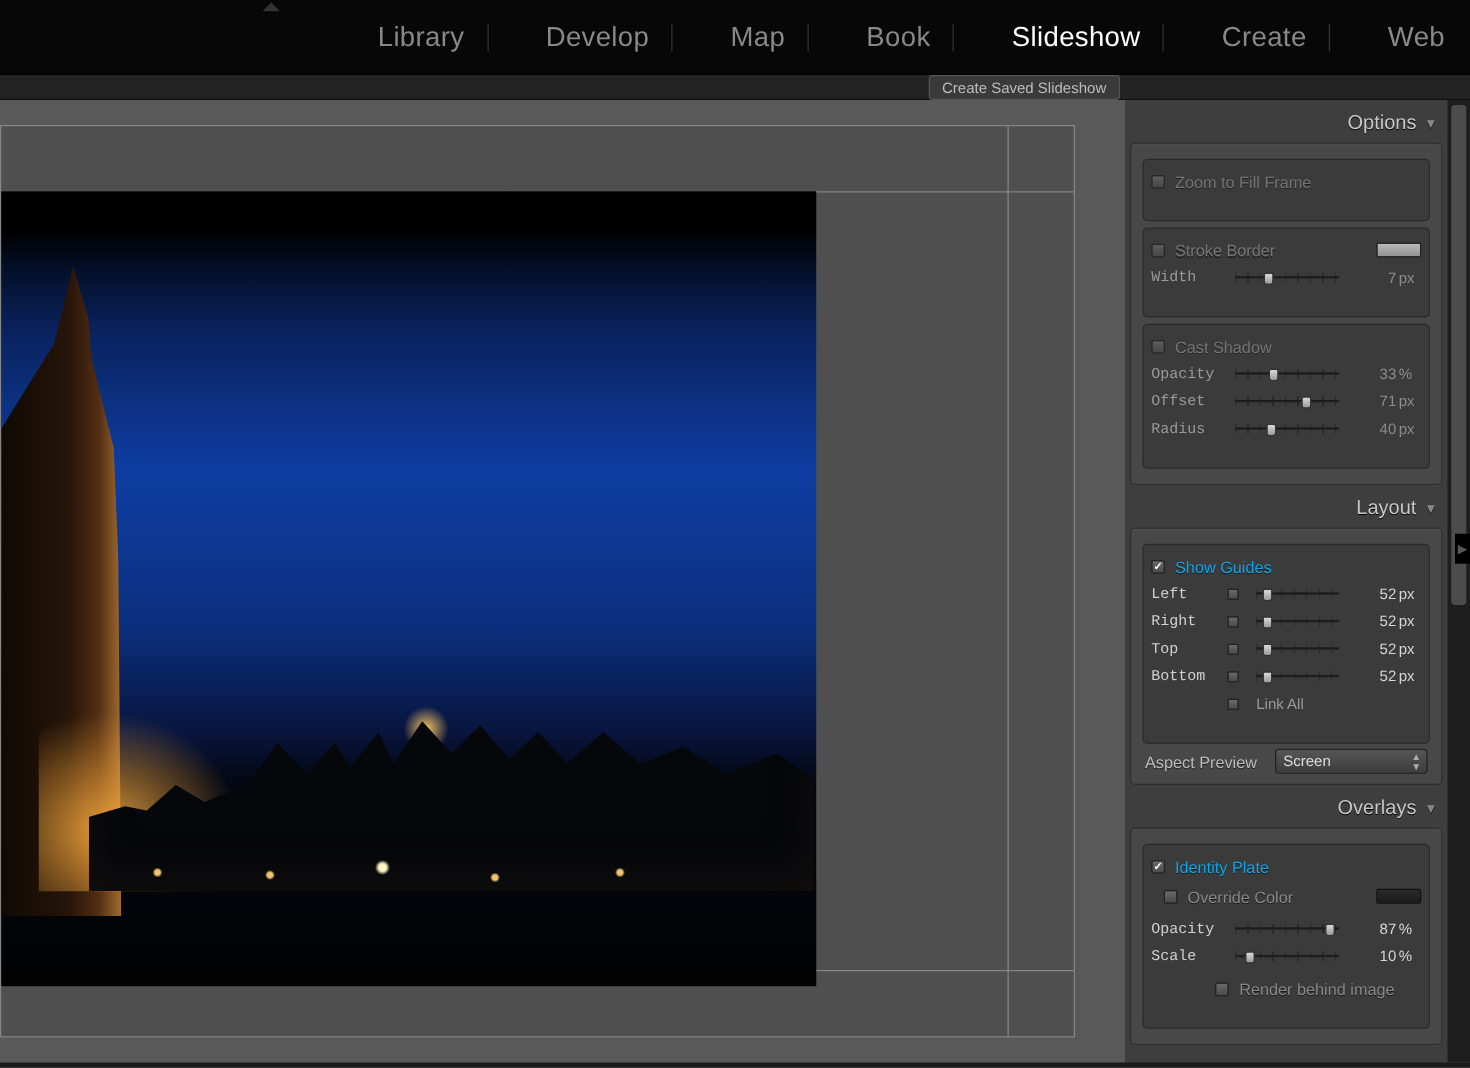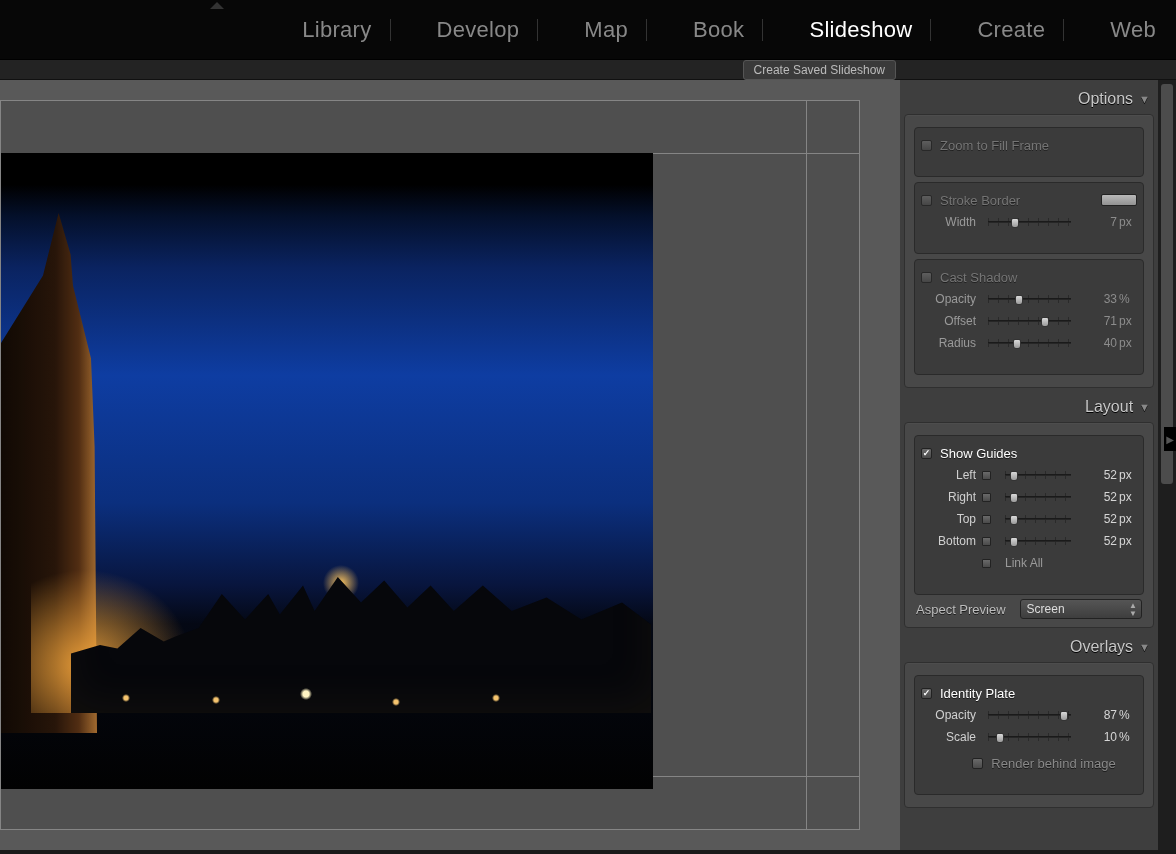--- a/index.html
+++ b/index.html
@@ -59,7 +59,7 @@
   .chk.small { width:9px; height:9px; border-radius:1px;}
   .label { color:#ffffff; font-size:13px; text-shadow:0 1px 0 rgba(0,0,0,.6);}
   .label.dim { color:#888; }
-  .rlabel { width:55px; text-align:right; color:#9a9a9a; font-size:12px; margin-right:6px;}
+  .rlabel { width:55px; color:#9a9a9a; font-size:12px; margin-right:6px;font-family:Liberation Mono, monospace;}
   .rlabel.active { color:#d0d0d0;}
   .slider-wrap { flex:1; height:12px; position:relative; margin:0 6px;}
   .slider-track { position:absolute; left:0; right:0; top:5px; height:2px; background:#262626; border-top:1px solid #1a1a1a;}

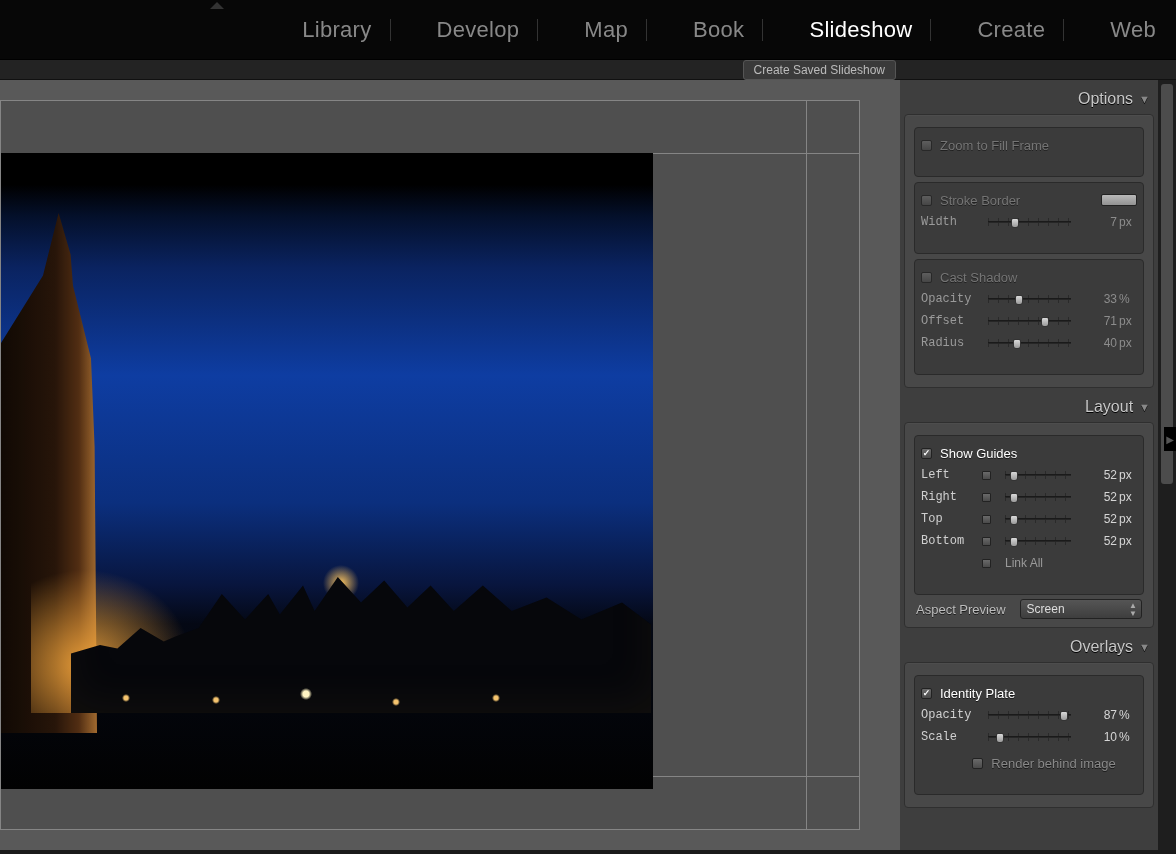--- a/index.html
+++ b/index.html
@@ -57,7 +57,7 @@
   .row + .row { margin-top:2px; }
   .chk { width:11px; height:11px; border:1px solid #222; background:linear-gradient(#6a6a6a,#4a4a4a); border-radius:2px; margin-right:8px; display:inline-flex;align-items:center;justify-content:center; font-size:9px; color:#fff; font-weight:bold;}
   .chk.small { width:9px; height:9px; border-radius:1px;}
-  .label { color:#ffffff; font-size:13px; text-shadow:0 1px 0 rgba(0,0,0,.6);}
+  .label { color:#0ea5e9; font-size:13px; text-shadow:0 1px 0 rgba(0,0,0,.6);}
   .label.dim { color:#888; }
   .rlabel { width:55px; color:#9a9a9a; font-size:12px; margin-right:6px;font-family:Liberation Mono, monospace;}
   .rlabel.active { color:#d0d0d0;}

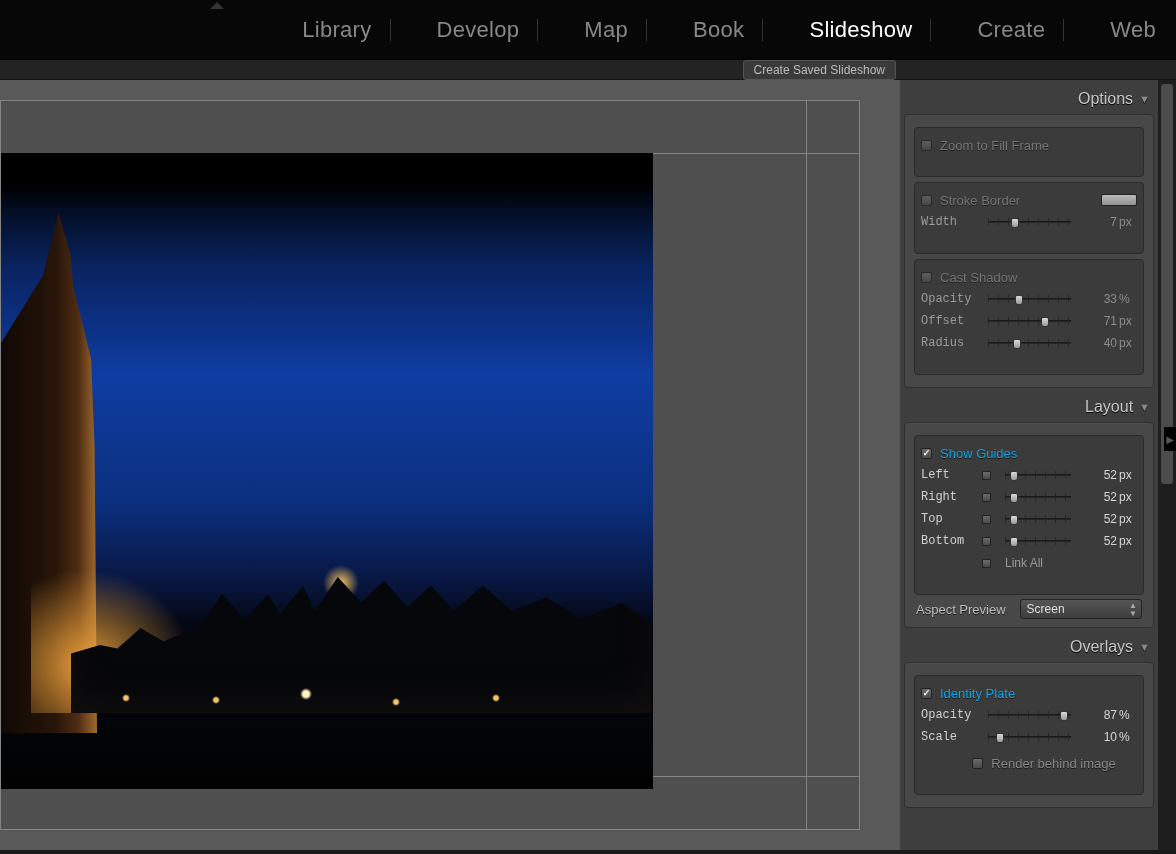--- a/index.html
+++ b/index.html
@@ -277,6 +277,11 @@
             <span class="chk">✓</span>
             <span class="label">Identity Plate</span>
           </div>
+          <div class="row" style="margin:4px 0 6px 10px">
+            <span class="chk"></span>
+            <span class="label dim">Override Color</span>
+            <span class="swatch-dark"></span>
+          </div>
           <div class="row">
             <span class="rlabel active">Opacity</span>
             <div class="slider-wrap">

